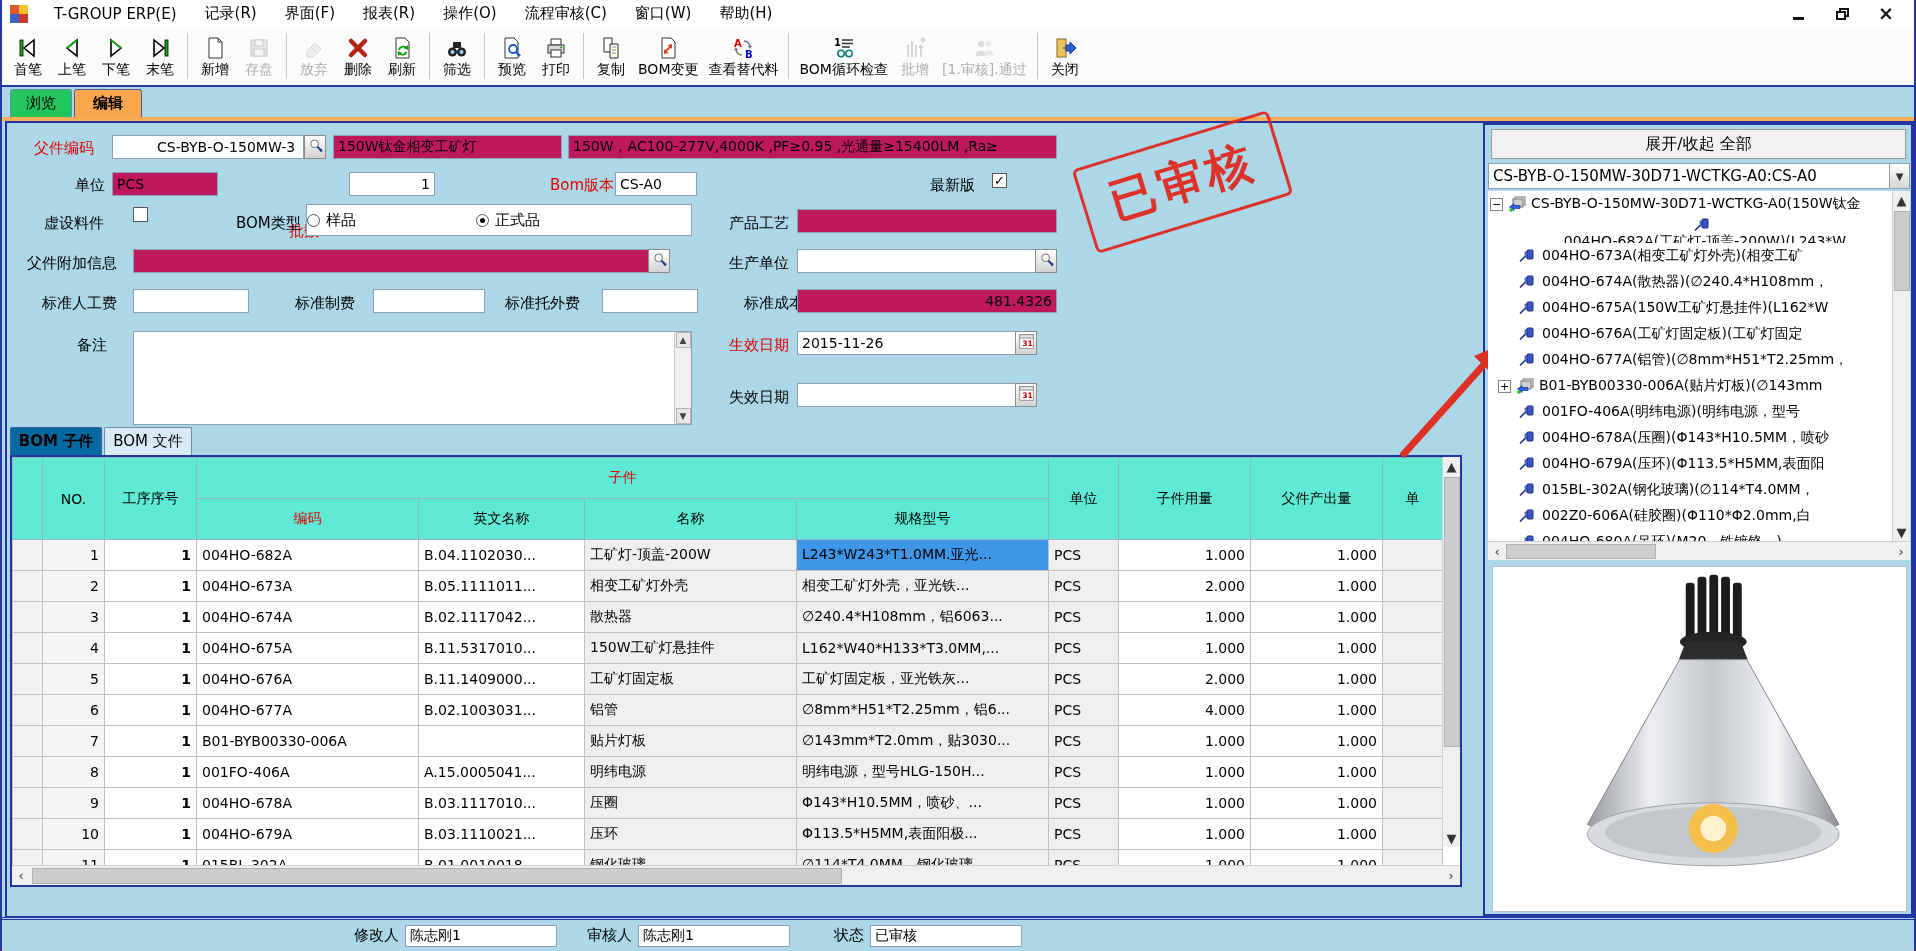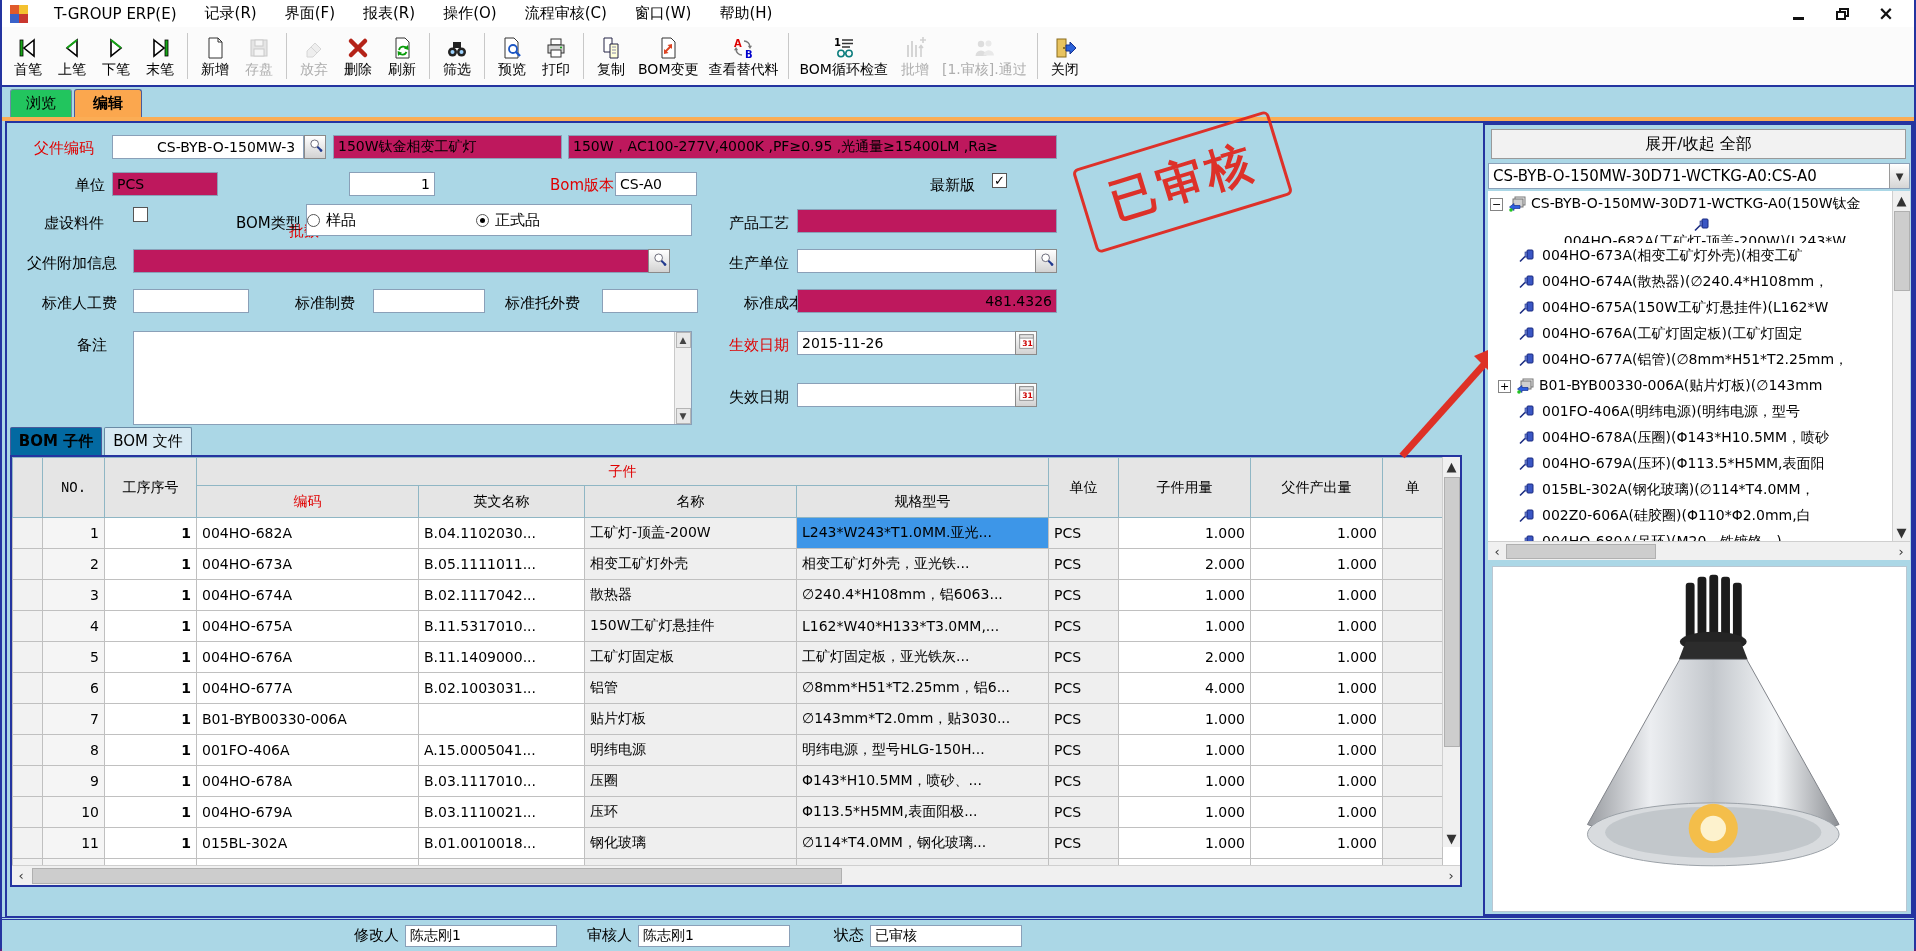--- a/index.html
+++ b/index.html
@@ -79,7 +79,7 @@
   #tablewrap { position:absolute; left:8px; top:455px; width:1452px; height:432px;
                border:2px solid #2434A0; background:#fff; overflow:hidden; }
   #bomtable { border-collapse:collapse; table-layout:fixed; width:1430px; font-size:14px; }
-  #bomtable th { background:#e5e5e5; border:1px solid #8fb6c4; font-weight:normal; font-size:14px; padding:0 2px; overflow:hidden; white-space:nowrap;font-family:Liberation Mono, monospace; }
+  #bomtable th { background:#5eead4; border:1px solid #8fb6c4; font-weight:normal; font-size:14px; padding:11px 2px; overflow:hidden; white-space:nowrap; }
   #bomtable th.red { color:#E00000; }
   #bomtable td { border:1px solid #c0c0c0; padding:0 5px; height:31px; overflow:hidden; white-space:nowrap; }
   #bomtable tr.grow1 th { height:28px; }

